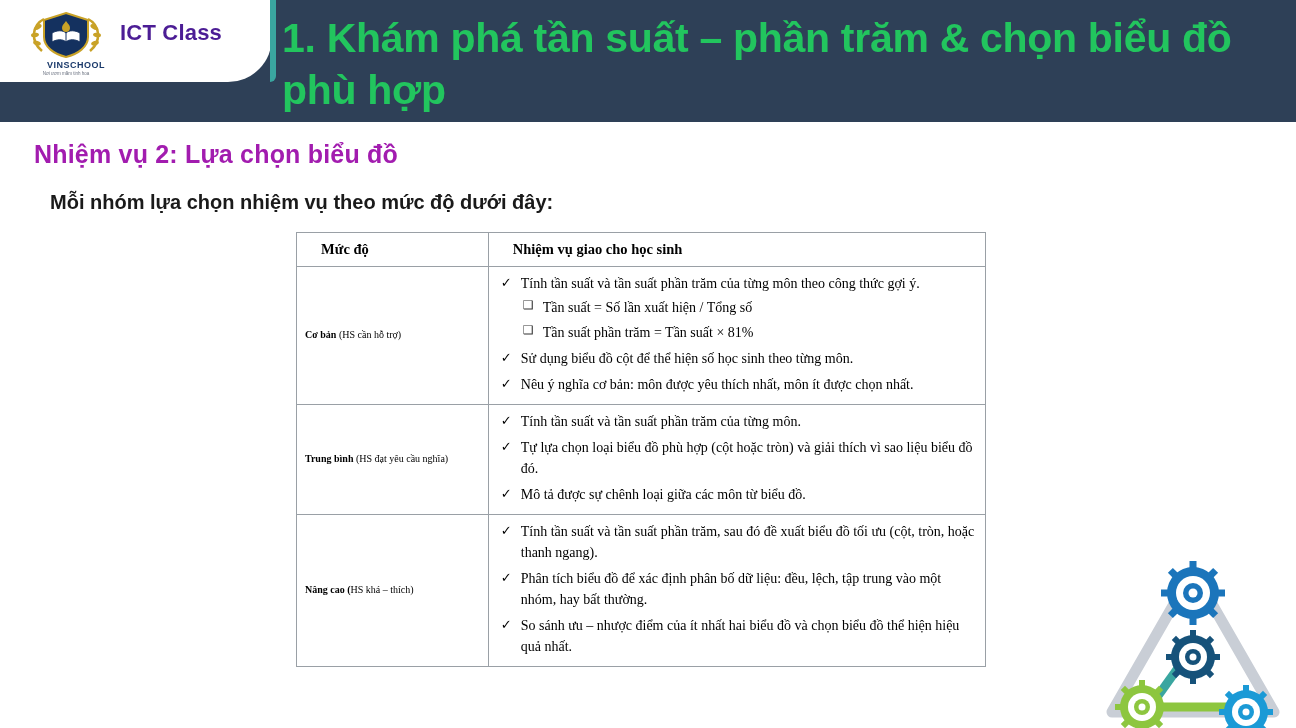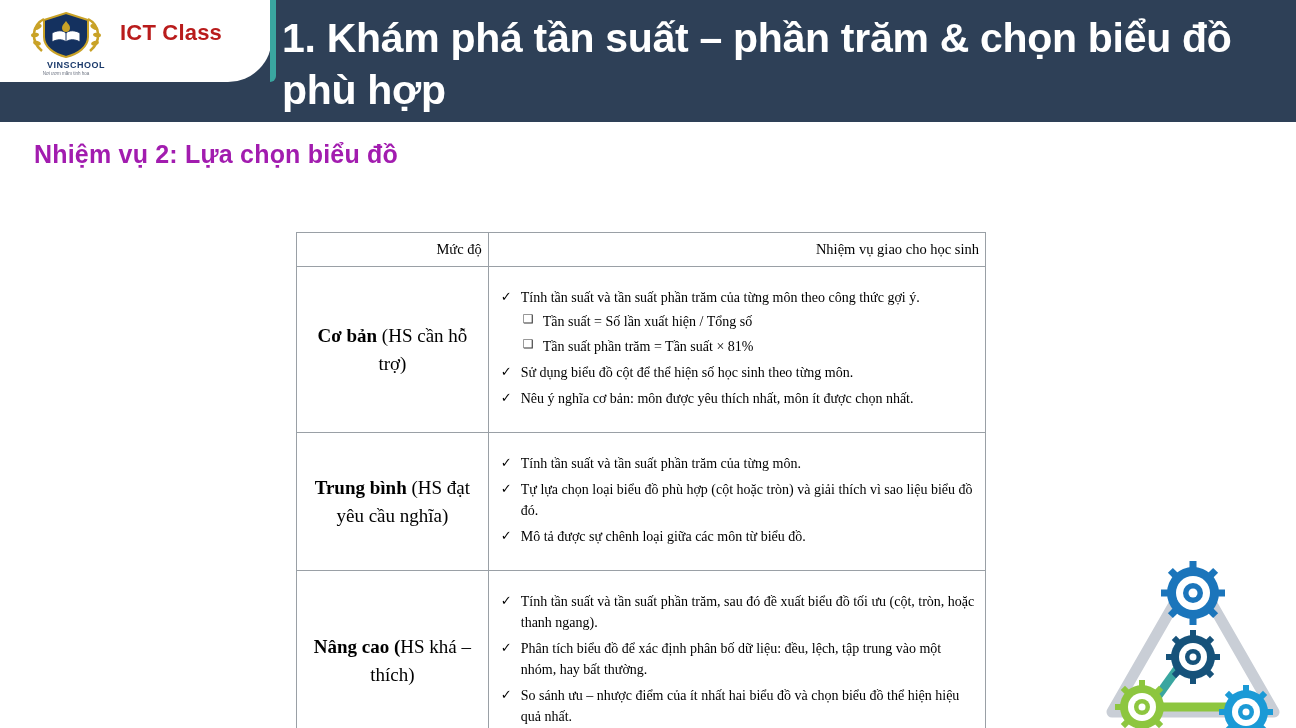--- a/index.html
+++ b/index.html
@@ -69,7 +69,7 @@
     left: 120px; top: 20px;
     font-size: 22px;
     font-weight: bold;
-    color: #b91c1c;
+    color: #4c1d95;
     letter-spacing: 0.2px;
   }
   .header-title {

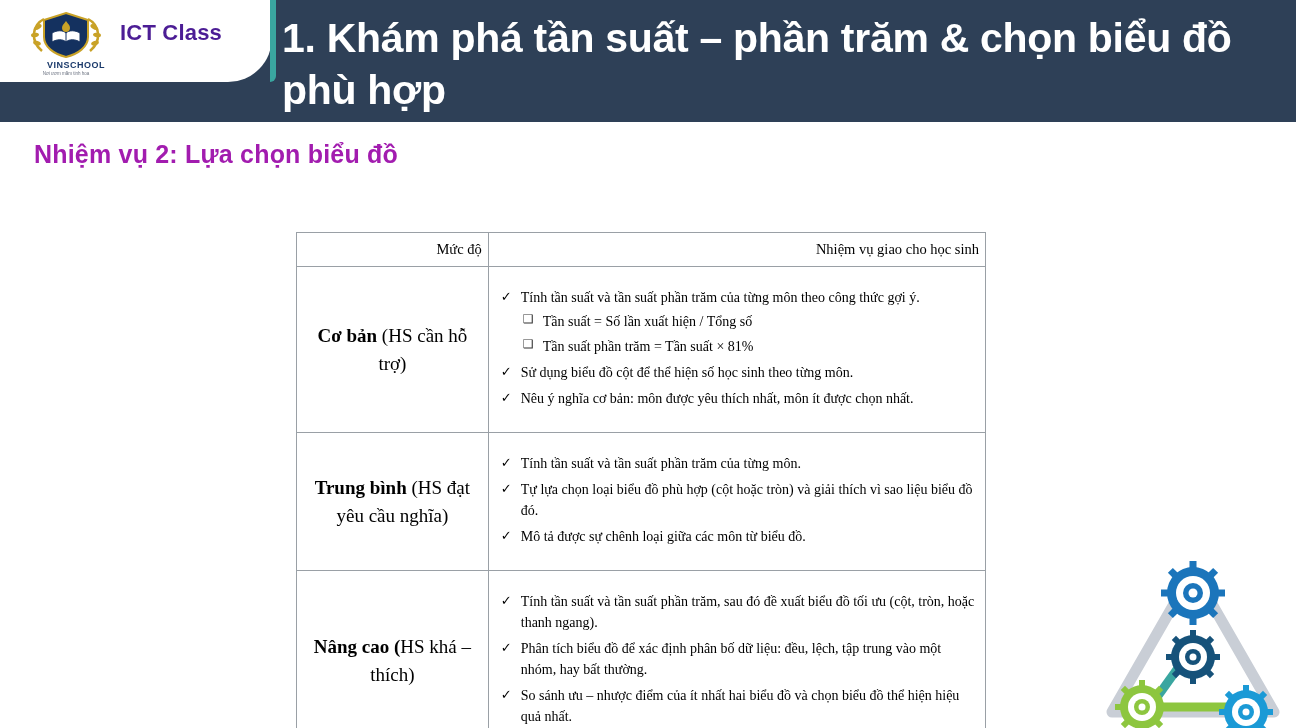--- a/index.html
+++ b/index.html
@@ -76,7 +76,7 @@
     position: absolute;
     left: 282px; top: 12px;
     width: 1000px;
-    color: #ffffff;
+    color: #22c55e;
     font-size: 41px;
     font-weight: bold;
     line-height: 1.28;

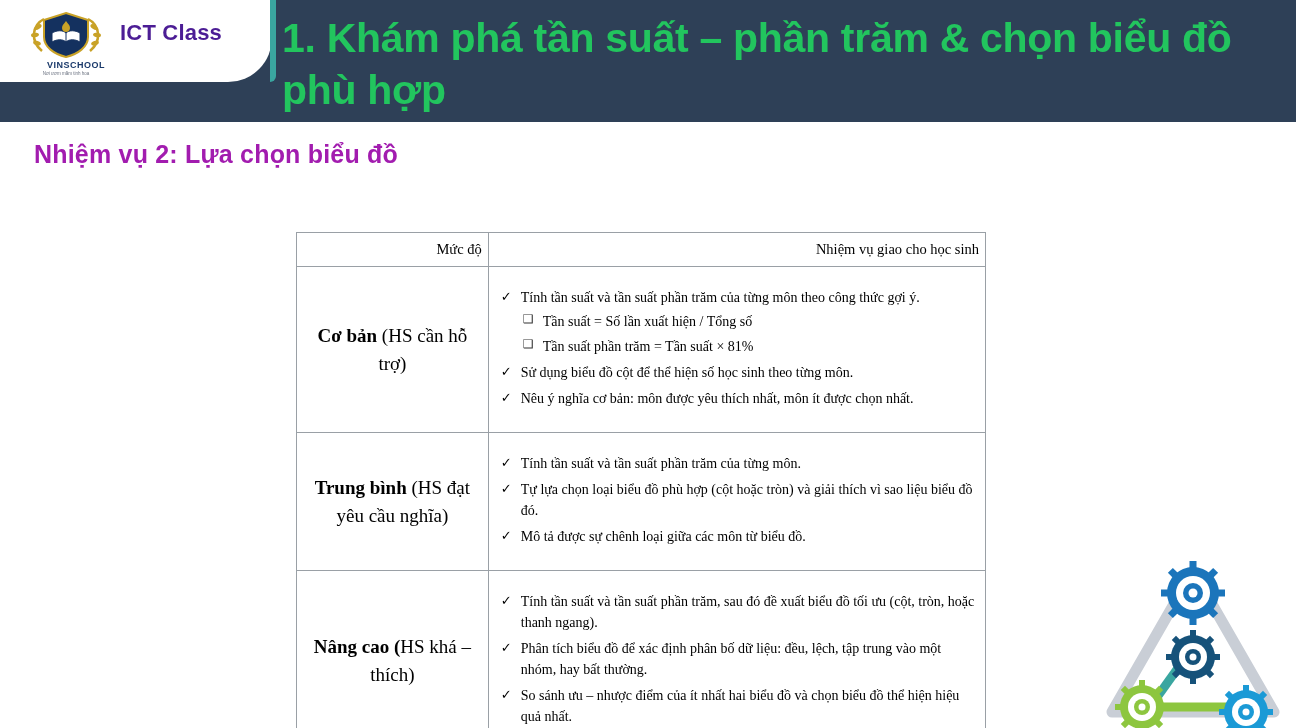--- a/index.html
+++ b/index.html
@@ -211,6 +211,7 @@
   </div>
 
   <div class="task-heading">Nhiệm vụ 2: Lựa chọn biểu đồ</div>
+  <div class="task-sub">Mỗi nhóm lựa chọn nhiệm vụ theo mức độ dưới đây:</div>
 
   <table class="lv-table">
     <thead>

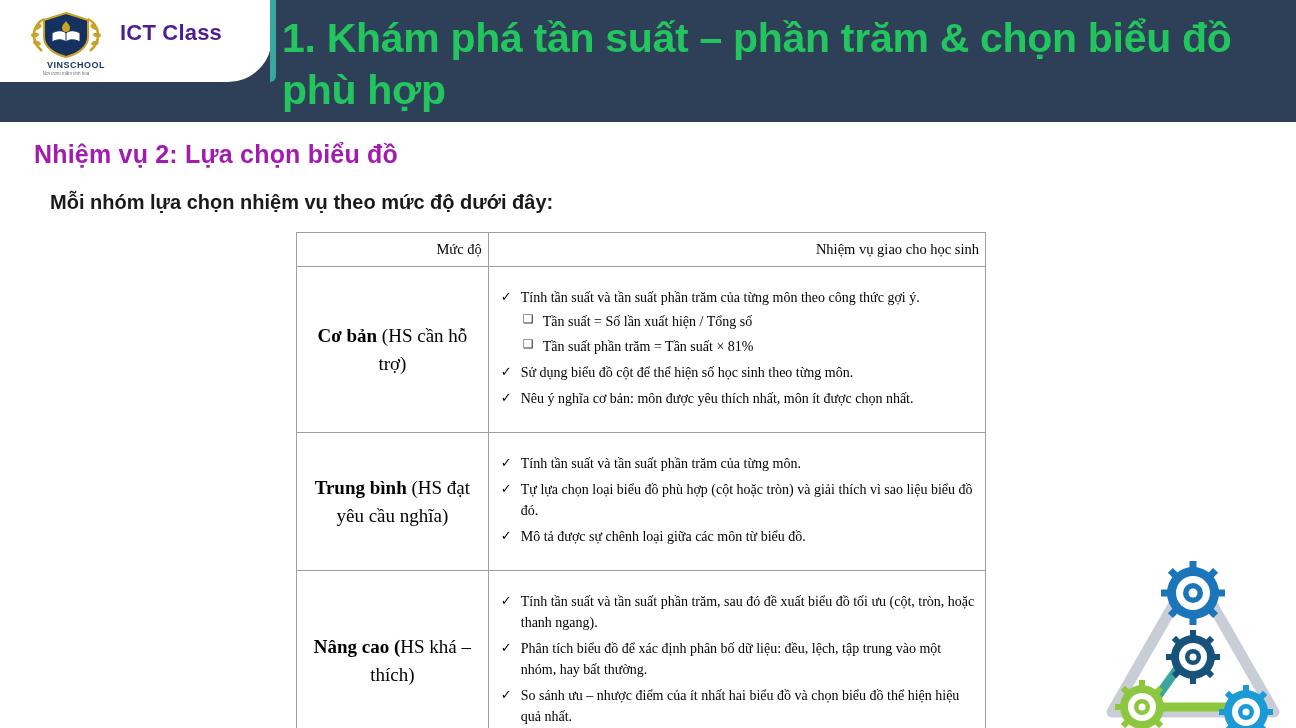--- a/index.html
+++ b/index.html
@@ -116,9 +116,9 @@
   }
   .lv-table thead th {
     font-size: 14.5px;
-    font-weight: normal;
-    text-align: right;
-    padding: 8px 6px;
+    font-weight: bold;
+    text-align: left;
+    padding: 8px 24px;
     color: #000;
   }
   .col-level { width: 192px; }

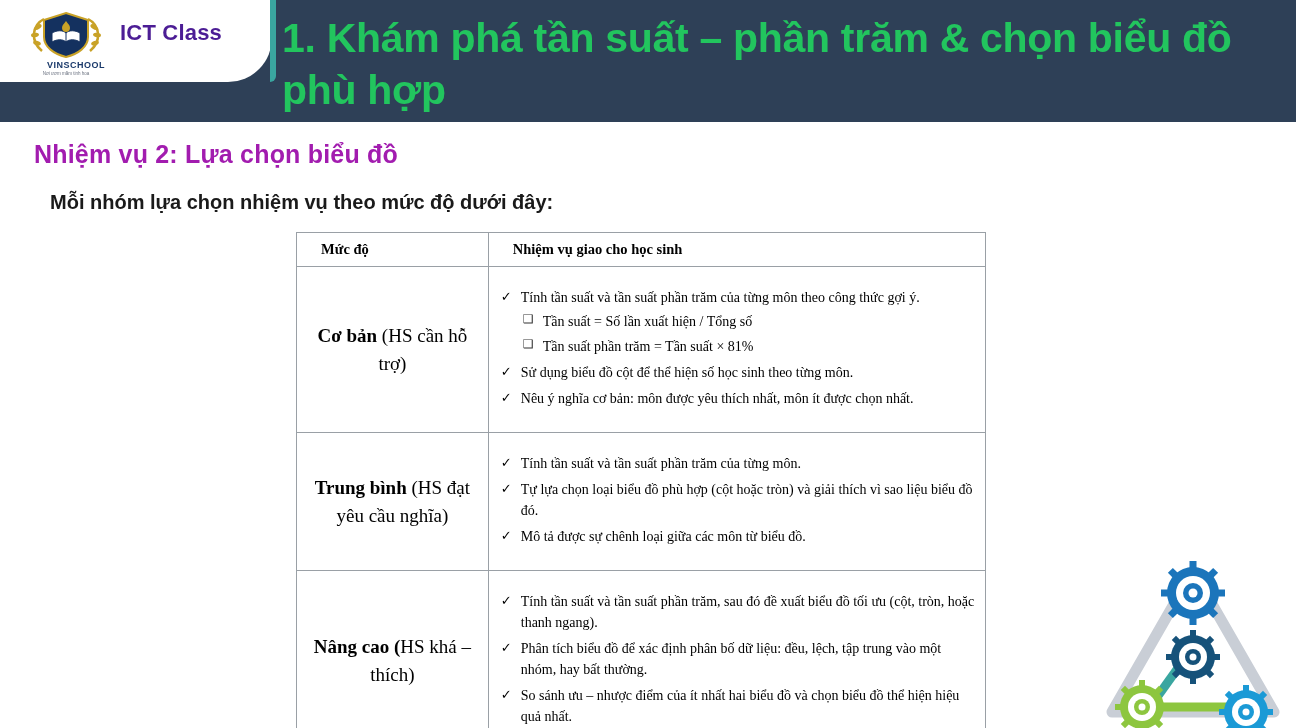--- a/index.html
+++ b/index.html
@@ -112,7 +112,7 @@
   .lv-table td, .lv-table th {
     border: 1px solid #9aa0a6;
     vertical-align: middle;
-    padding: 18px 8px;
+    padding: 4px 8px;
   }
   .lv-table thead th {
     font-size: 14.5px;

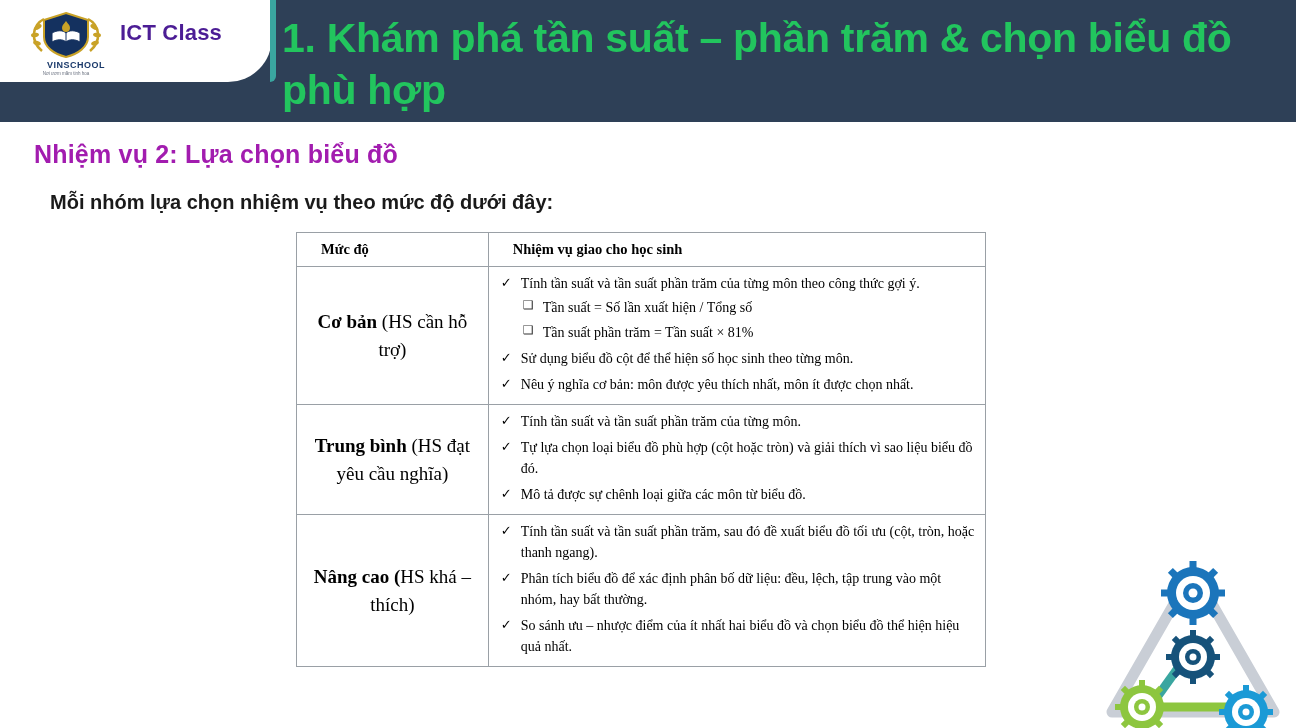--- a/index.html
+++ b/index.html
@@ -124,8 +124,7 @@
   .col-level { width: 192px; }
   .col-task  { width: 498px; }
   .cell-level {
-    text-align: center;
-    font-size: 19px;
+    font-size: 10px;
     color: #000;
     line-height: 1.45;
   }

